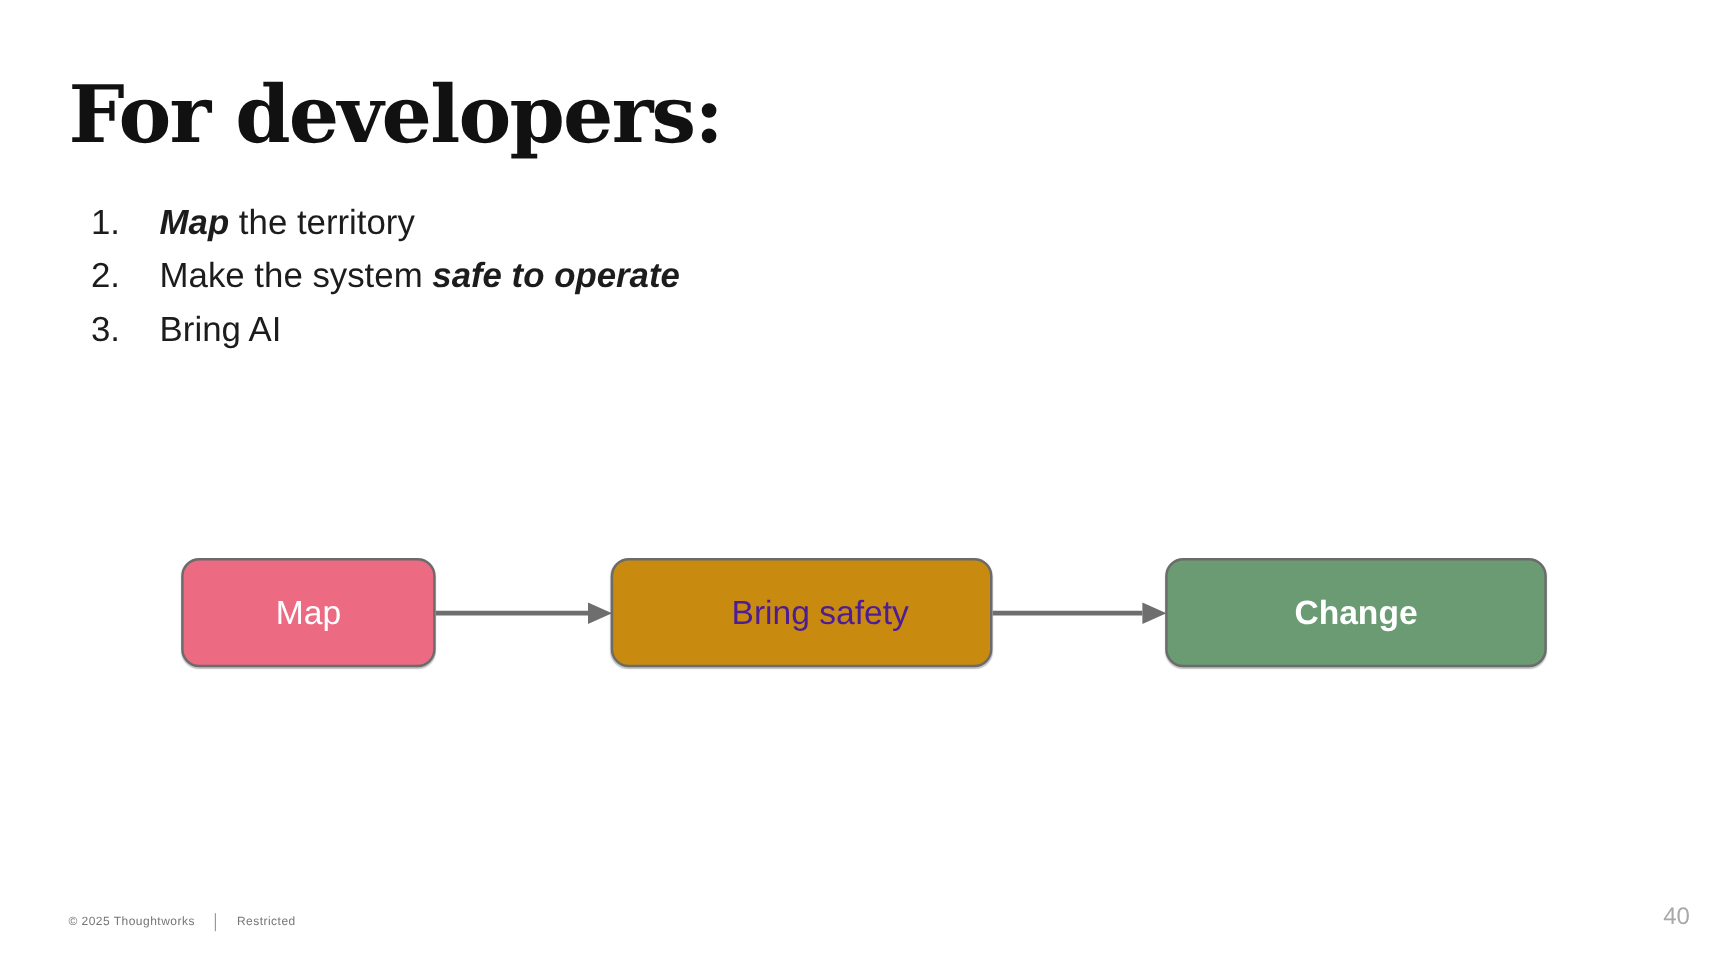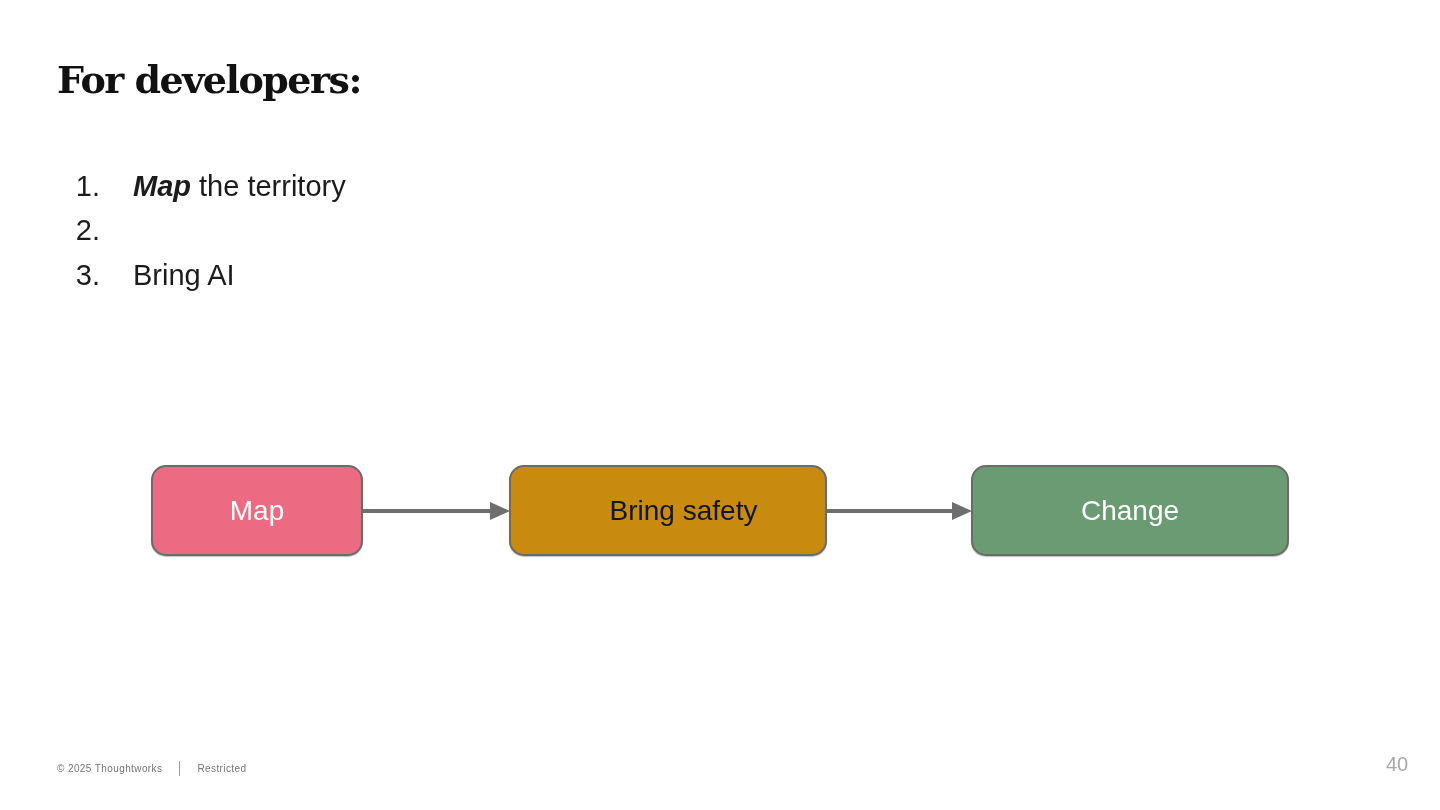--- a/index.html
+++ b/index.html
@@ -18,7 +18,7 @@
     top: 58px;
     font-family: "DejaVu Serif", serif;
     font-weight: 700;
-    font-size: 38px;
+    font-size: 66px;
     letter-spacing: -1.5px;
     color: #111111;
     line-height: 1.15;

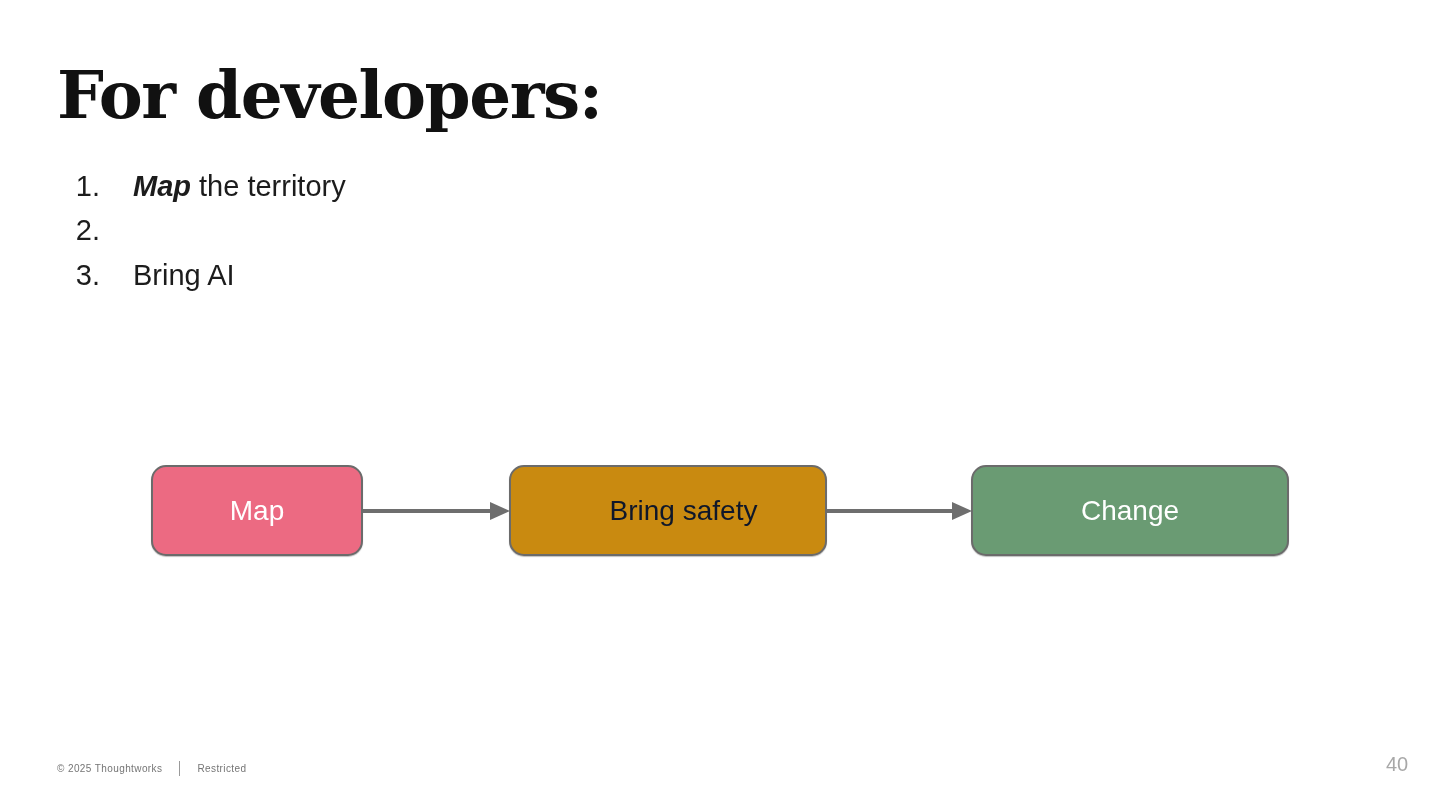--- a/index.html
+++ b/index.html
@@ -102,6 +102,7 @@
       </li>
       <li class="list-item">
         <span class="num">2.</span>
+        <span><span>Make the system </span><span class="em">safe to operate</span></span>
       </li>
       <li class="list-item">
         <span class="num">3.</span>

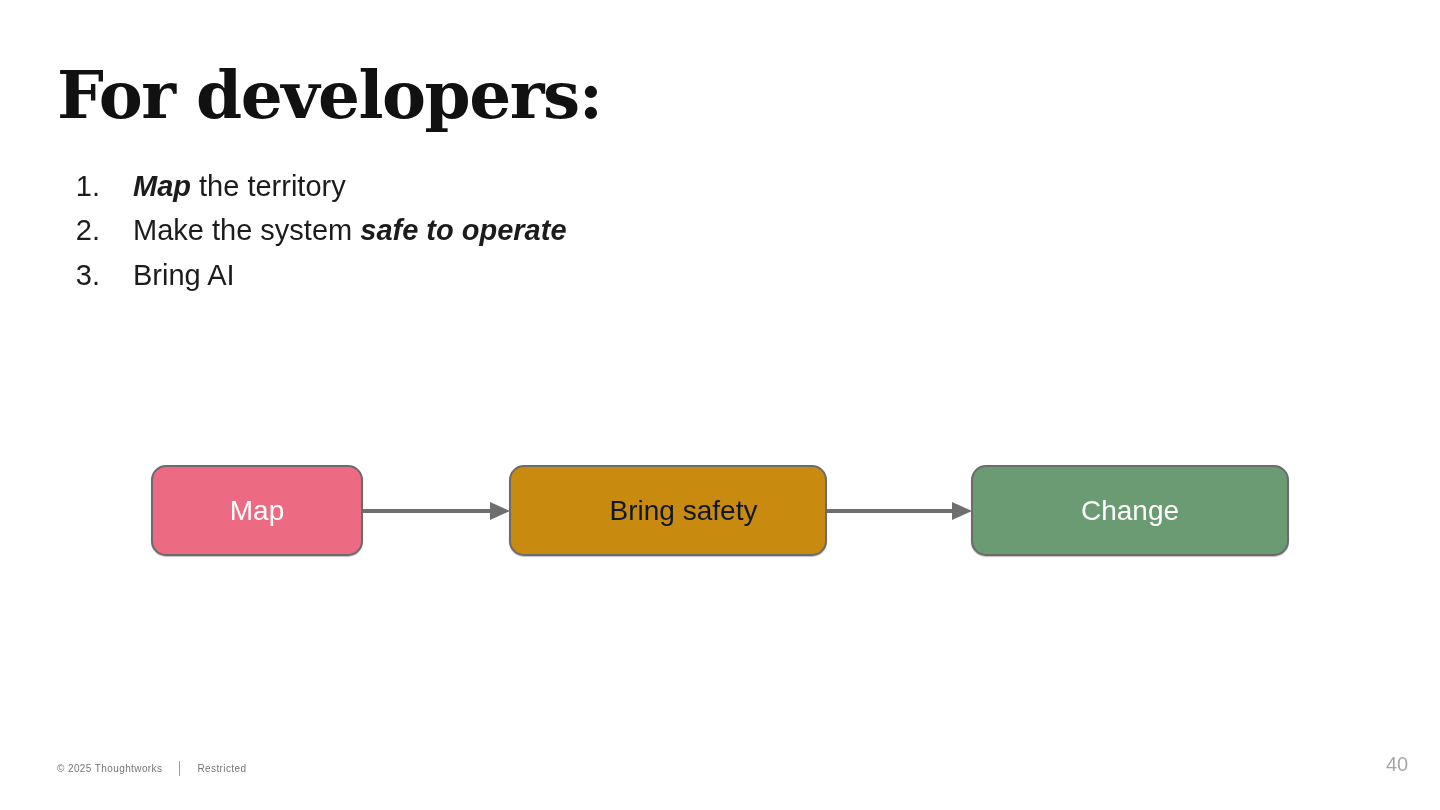--- a/index.html
+++ b/index.html
@@ -120,7 +120,7 @@
       <polygon points="127,8 147,17 127,26" fill="#6E6E6E"></polygon>
     </svg>
 
-    <div class="node node-1" style="background: rgb(201, 138, 16); border-color: rgb(107, 107, 107); color: #0f172a; padding-left: 31px;">
+    <div class="node node-1" style="background: rgb(201, 138, 16); border-color: rgb(107, 107, 107); color: #4c1d95; padding-left: 31px;">
       <span>Bring safety</span>
     </div>
 

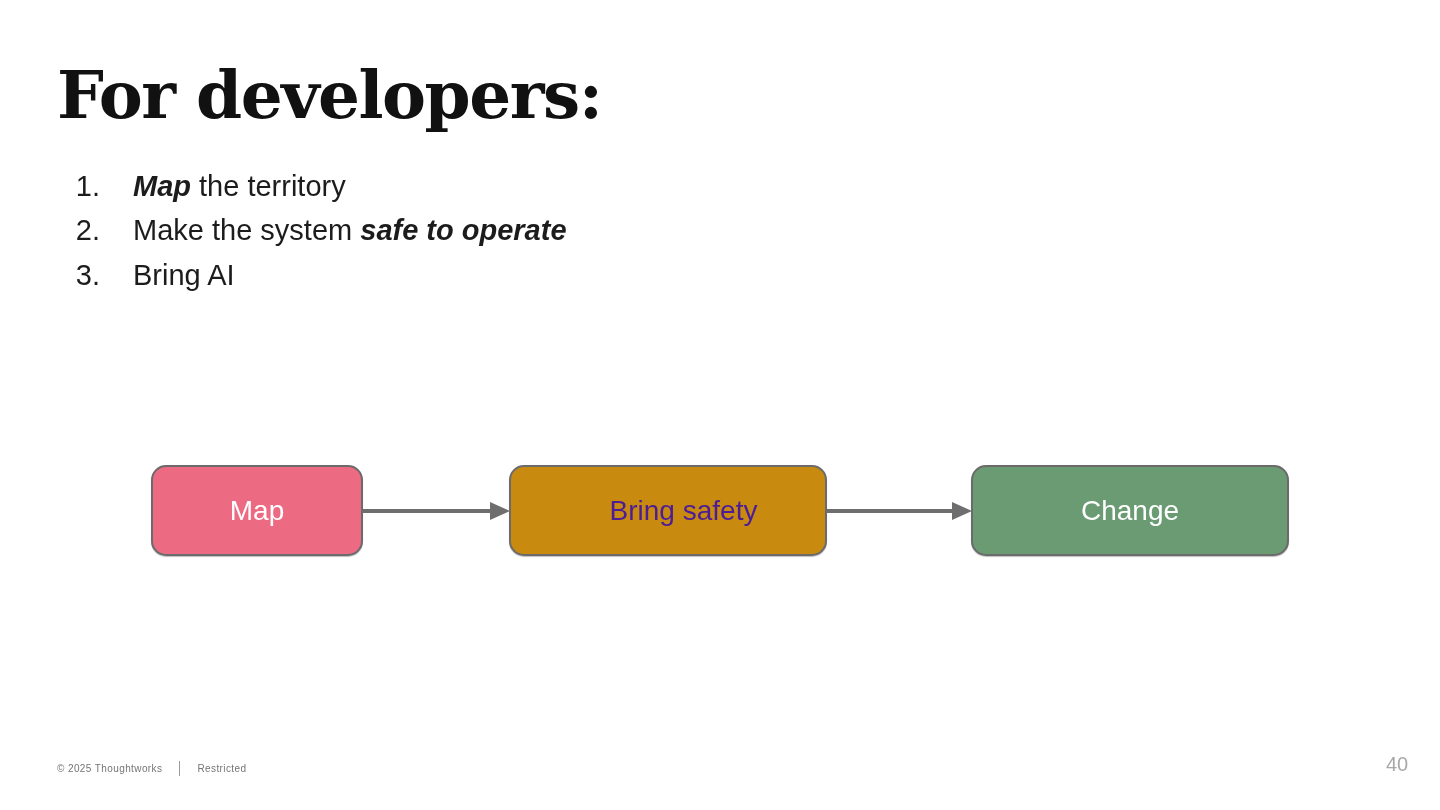--- a/index.html
+++ b/index.html
@@ -129,7 +129,7 @@
       <polygon points="125,8 145,17 125,26" fill="#6E6E6E"></polygon>
     </svg>
 
-    <div class="node node-2" style="background: rgb(106, 155, 115); border-color: rgb(107, 107, 107); color: rgb(255, 255, 255);">
+    <div class="node node-2" style="background: rgb(106, 155, 115); border-color: rgb(107, 107, 107); color: rgb(255, 255, 255); font-weight: bold;">
       <span>Change</span>
     </div>
   </div>

